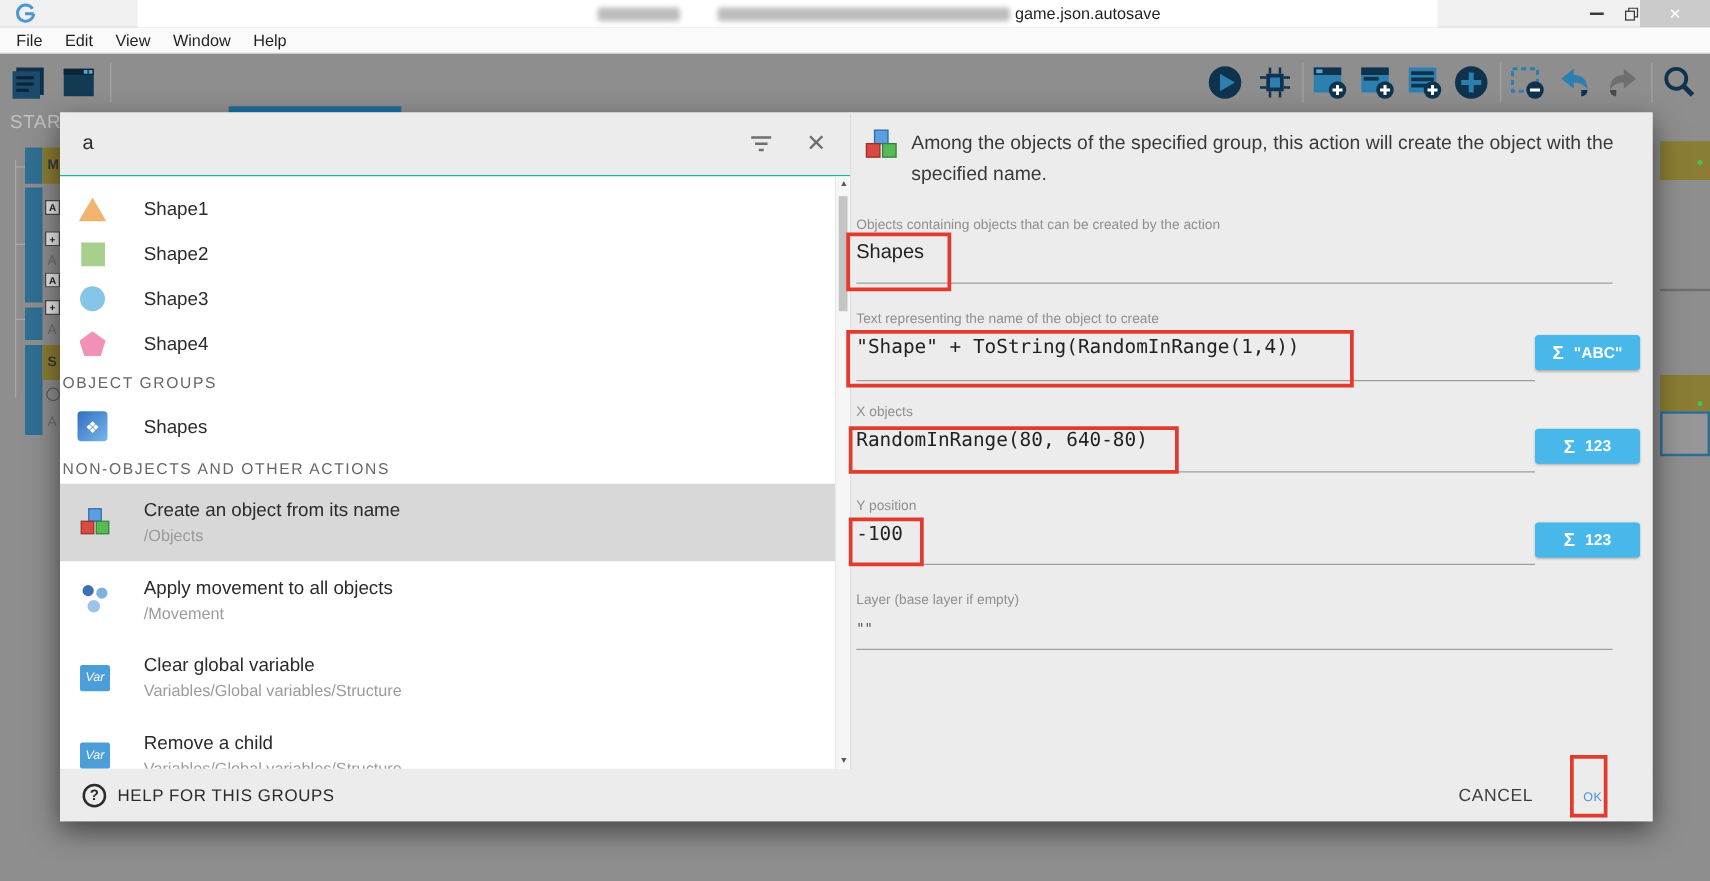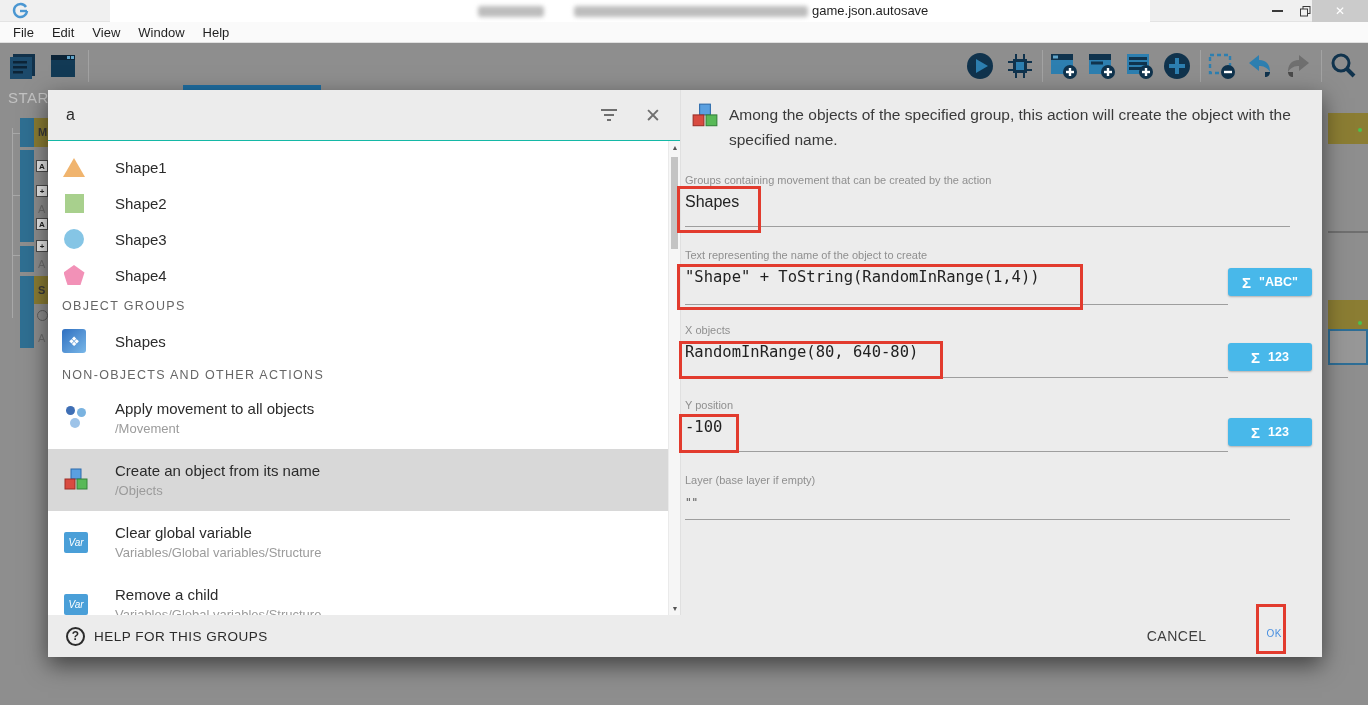--- a/index.html
+++ b/index.html
@@ -406,7 +406,7 @@
         </div>
 
         <div class="field f1">
-          <div class="field-label">Groups containing movement that can be created by the action</div>
+          <div class="field-label">Objects containing objects that can be created by the action</div>
           <div class="field-value">Shapes</div>
         </div>
 

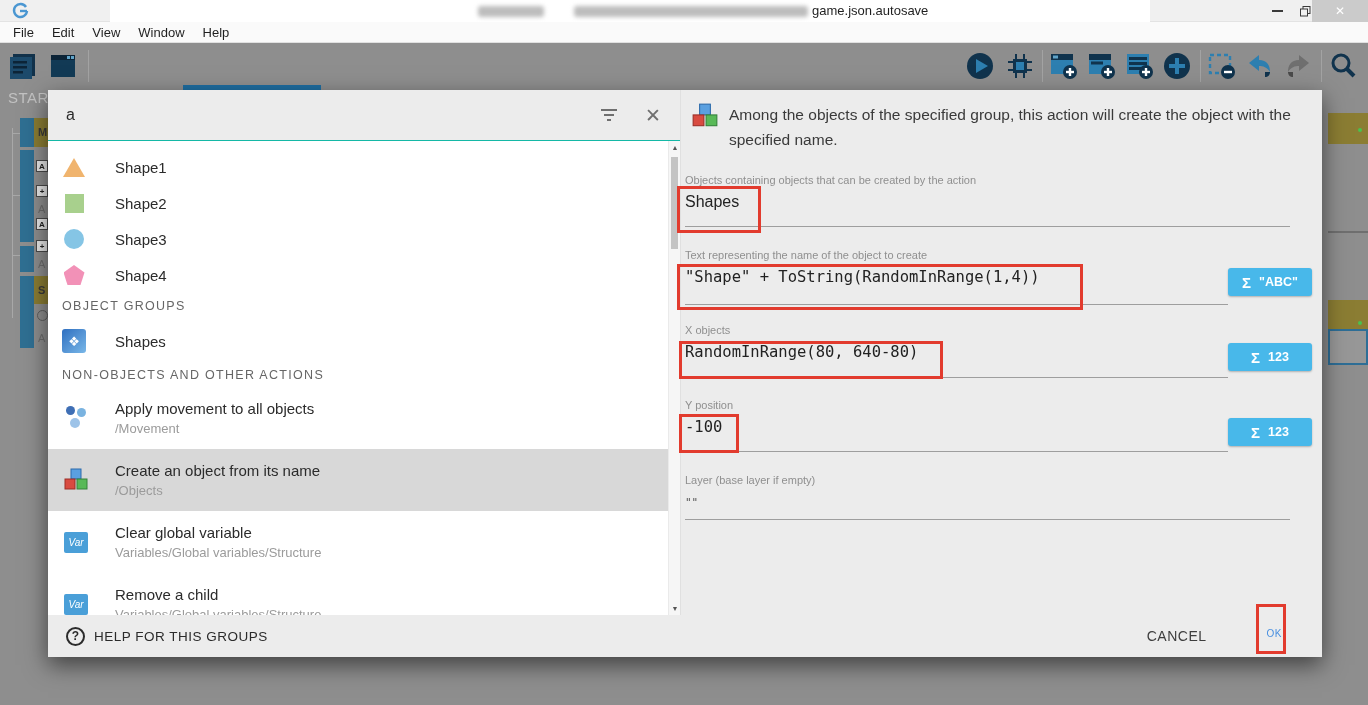--- a/index.html
+++ b/index.html
@@ -60,7 +60,7 @@
   .shape-square { width:19px; height:19px; background:#a8d08d; }
   .shape-circle { width:20px; height:20px; border-radius:50%; background:#85c5e5; }
   .shape-pentagon { width:21px; height:20px; background:#f291b7; clip-path:polygon(50% 0%, 100% 38%, 81% 100%, 19% 100%, 0% 38%); }
-  .section-header { height:26px; line-height:26px; padding-left:14px; font-size:12.5px; color:#666666; letter-spacing:1.3px; }
+  .section-header { height:26px; line-height:26px; padding-left:2px; font-size:12.5px; color:#666666; letter-spacing:1.3px; }
   .section-header.second { height:24px; line-height:24px; }
   .group-row { height:44px; display:flex; align-items:center; padding-left:14px; }
   .group-icon { width:24px; height:24px; margin-right:29px; border-radius:3px; background:linear-gradient(135deg,#2f6fc0,#79b7e8); color:#ffffff; font-size:13px; display:flex; align-items:center; justify-content:center; }

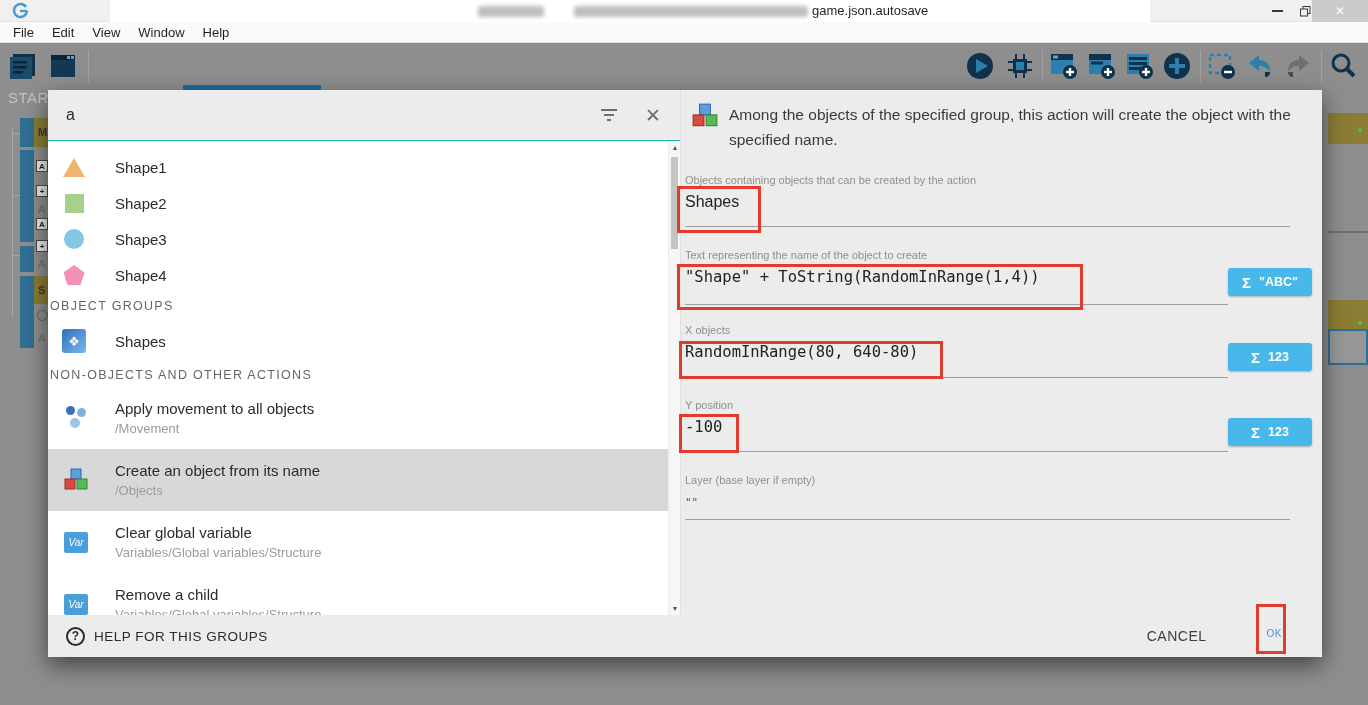--- a/index.html
+++ b/index.html
@@ -342,17 +342,6 @@
             </div>
             <div class="section-header second">NON-OBJECTS AND OTHER ACTIONS</div>
 
-            <div class="action-row">
-              <span class="action-icon movement-icon" style="position:relative;">
-                <span style="left:4px; top:2px; width:9px; height:9px; background:#3f6fb5;"></span>
-                <span style="left:15px; top:4px; width:9px; height:9px; background:#7ab3e0;"></span>
-                <span style="left:8px; top:14px; width:10px; height:10px; background:#9dc3e8;"></span>
-              </span>
-              <span class="action-texts">
-                <span class="action-title">Apply movement to all objects</span>
-                <span class="action-path">/Movement</span>
-              </span>
-            </div>
             <div class="action-row selected">
               <span class="action-icon">
                 <svg width="26" height="26" viewBox="0 0 26 26">
@@ -364,6 +353,17 @@
               <span class="action-texts">
                 <span class="action-title">Create an object from its name</span>
                 <span class="action-path">/Objects</span>
+              </span>
+            </div>
+            <div class="action-row">
+              <span class="action-icon movement-icon" style="position:relative;">
+                <span style="left:4px; top:2px; width:9px; height:9px; background:#3f6fb5;"></span>
+                <span style="left:15px; top:4px; width:9px; height:9px; background:#7ab3e0;"></span>
+                <span style="left:8px; top:14px; width:10px; height:10px; background:#9dc3e8;"></span>
+              </span>
+              <span class="action-texts">
+                <span class="action-title">Apply movement to all objects</span>
+                <span class="action-path">/Movement</span>
               </span>
             </div>
             <div class="action-row">

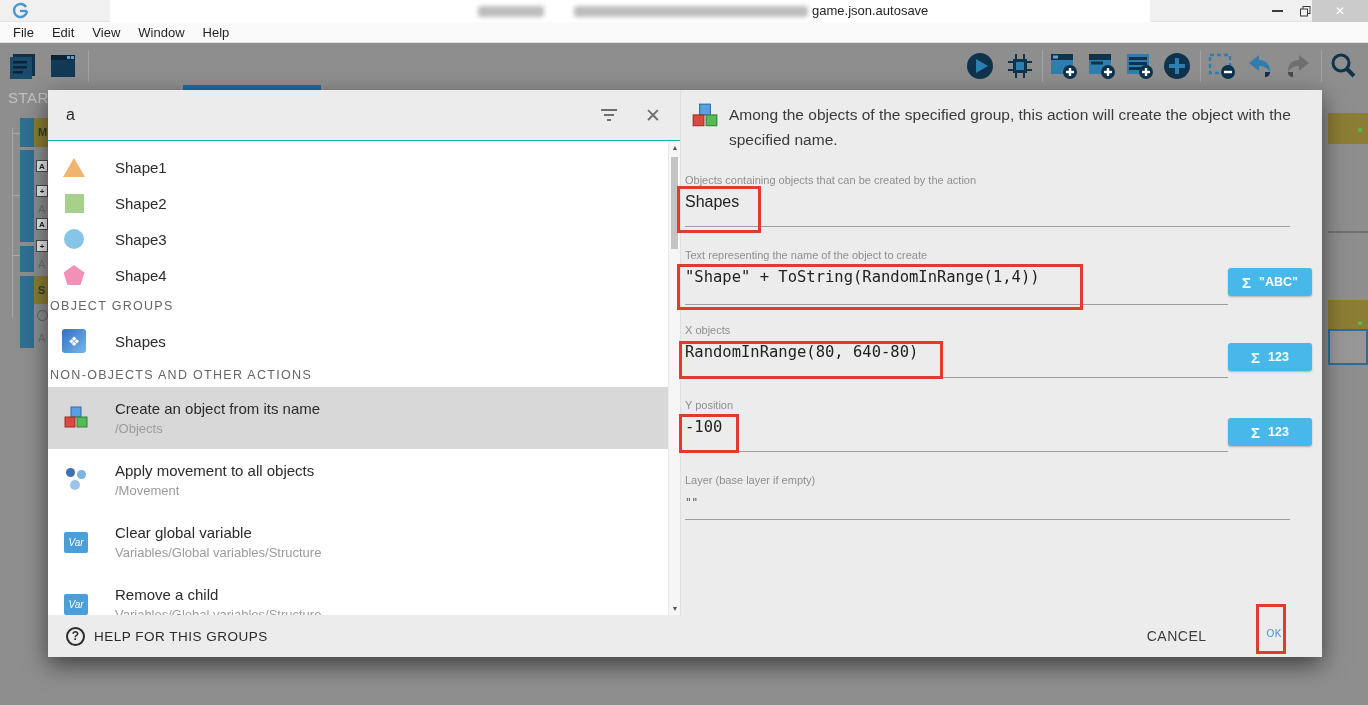--- a/index.html
+++ b/index.html
@@ -104,7 +104,7 @@
   .help-group { display:flex; align-items:center; gap:9px; }
   .help-icon { width:19px; height:19px; border:2px solid #2b2b2b; border-radius:50%; font-size:12px; font-weight:bold; color:#2b2b2b; display:flex; align-items:center; justify-content:center; }
   .help-label { font-size:13.5px; color:#2b2b2b; letter-spacing:0.5px; }
-  .footer-buttons { display:flex; align-items:flex-start; gap:60px; }
+  .footer-buttons { display:flex; align-items:flex-end; gap:40px; }
   .cancel-btn { font-size:14px; color:#3d3d3d; letter-spacing:0.5px; background:none; border:none; cursor:pointer; font-family:"Liberation Sans", sans-serif; }
   .ok-btn { font-size:10px; color:#4a90e0; letter-spacing:0.5px; background:none; border:none; cursor:pointer; font-family:"Liberation Sans", sans-serif; }
 

